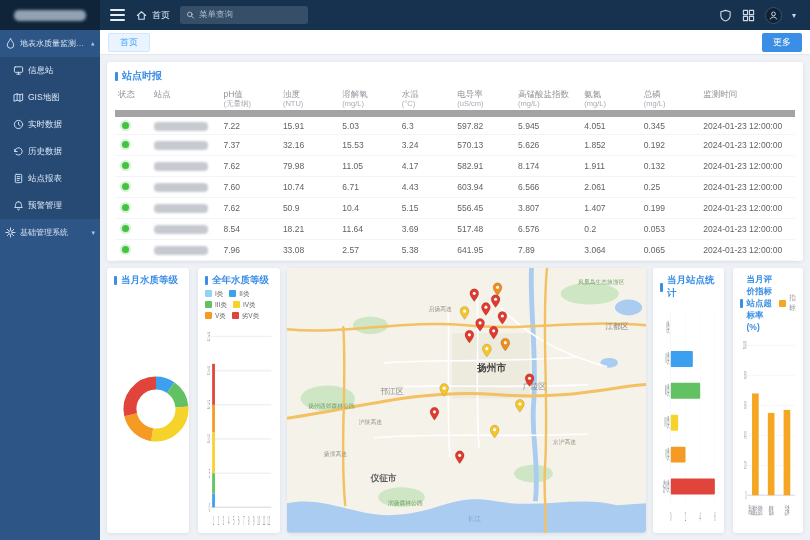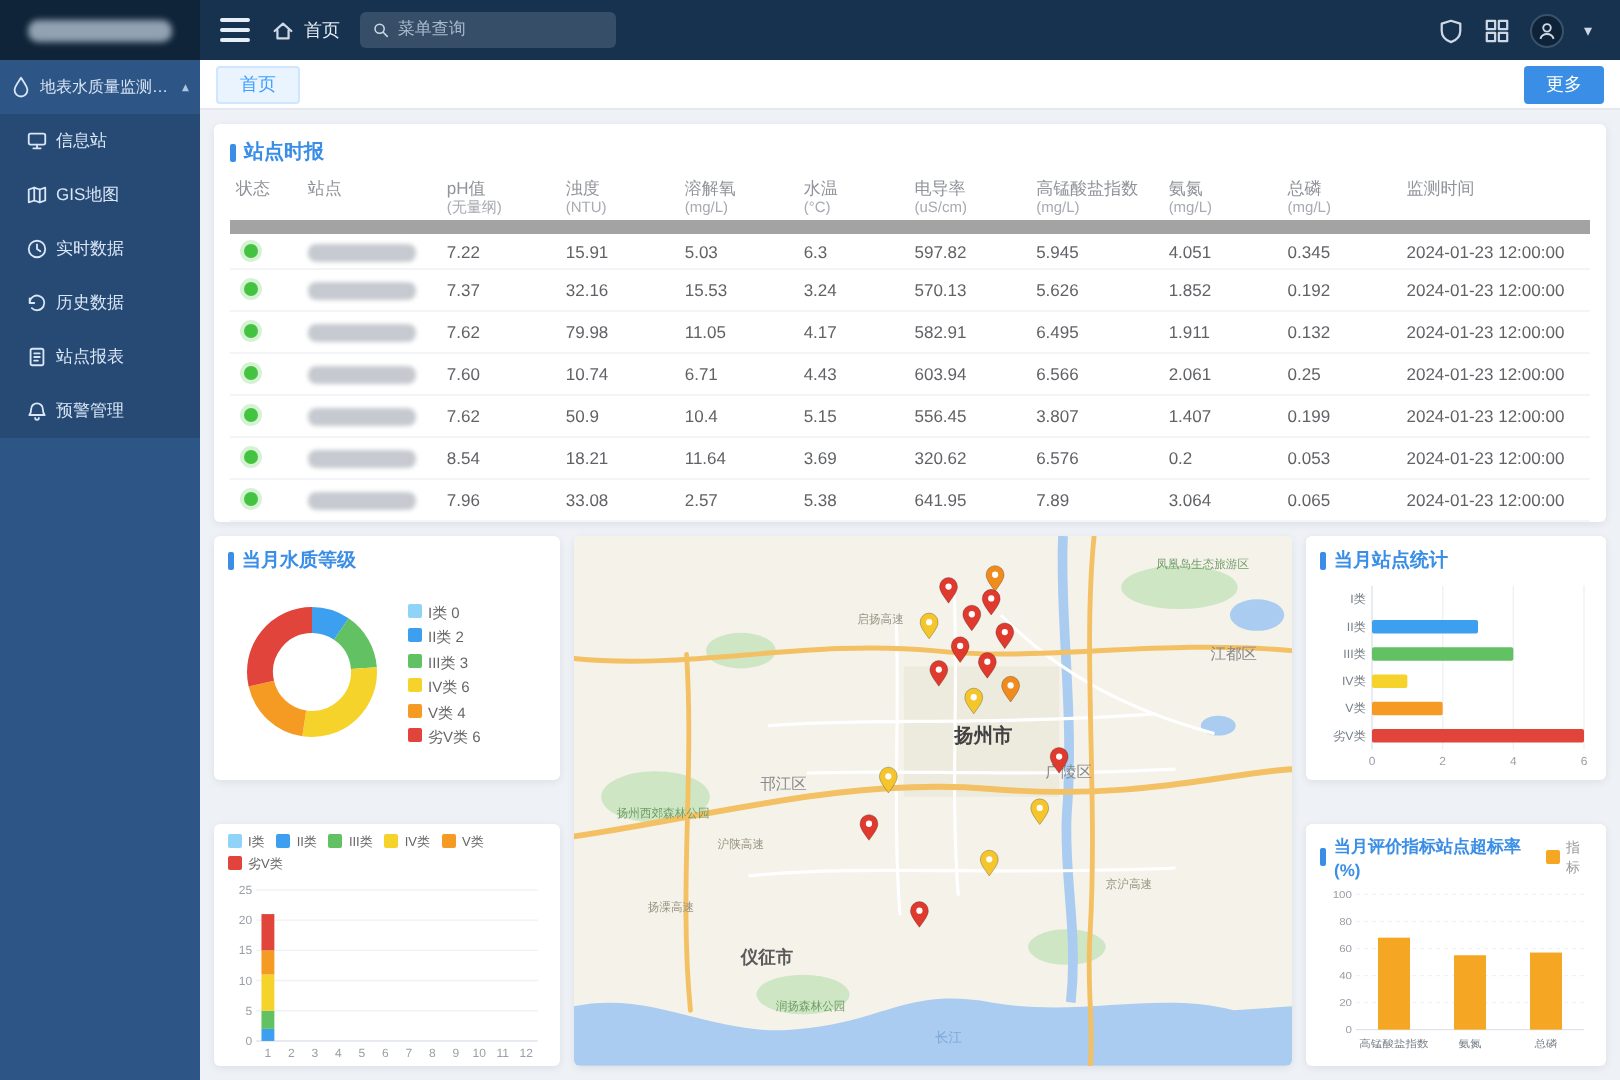--- a/index.html
+++ b/index.html
@@ -287,7 +287,7 @@
               <td>11.05</td>
               <td>4.17</td>
               <td>582.91</td>
-              <td>6.495</td>
+              <td>8.174</td>
               <td>1.911</td>
               <td>0.132</td>
               <td>2024-01-23 12:00:00</td>

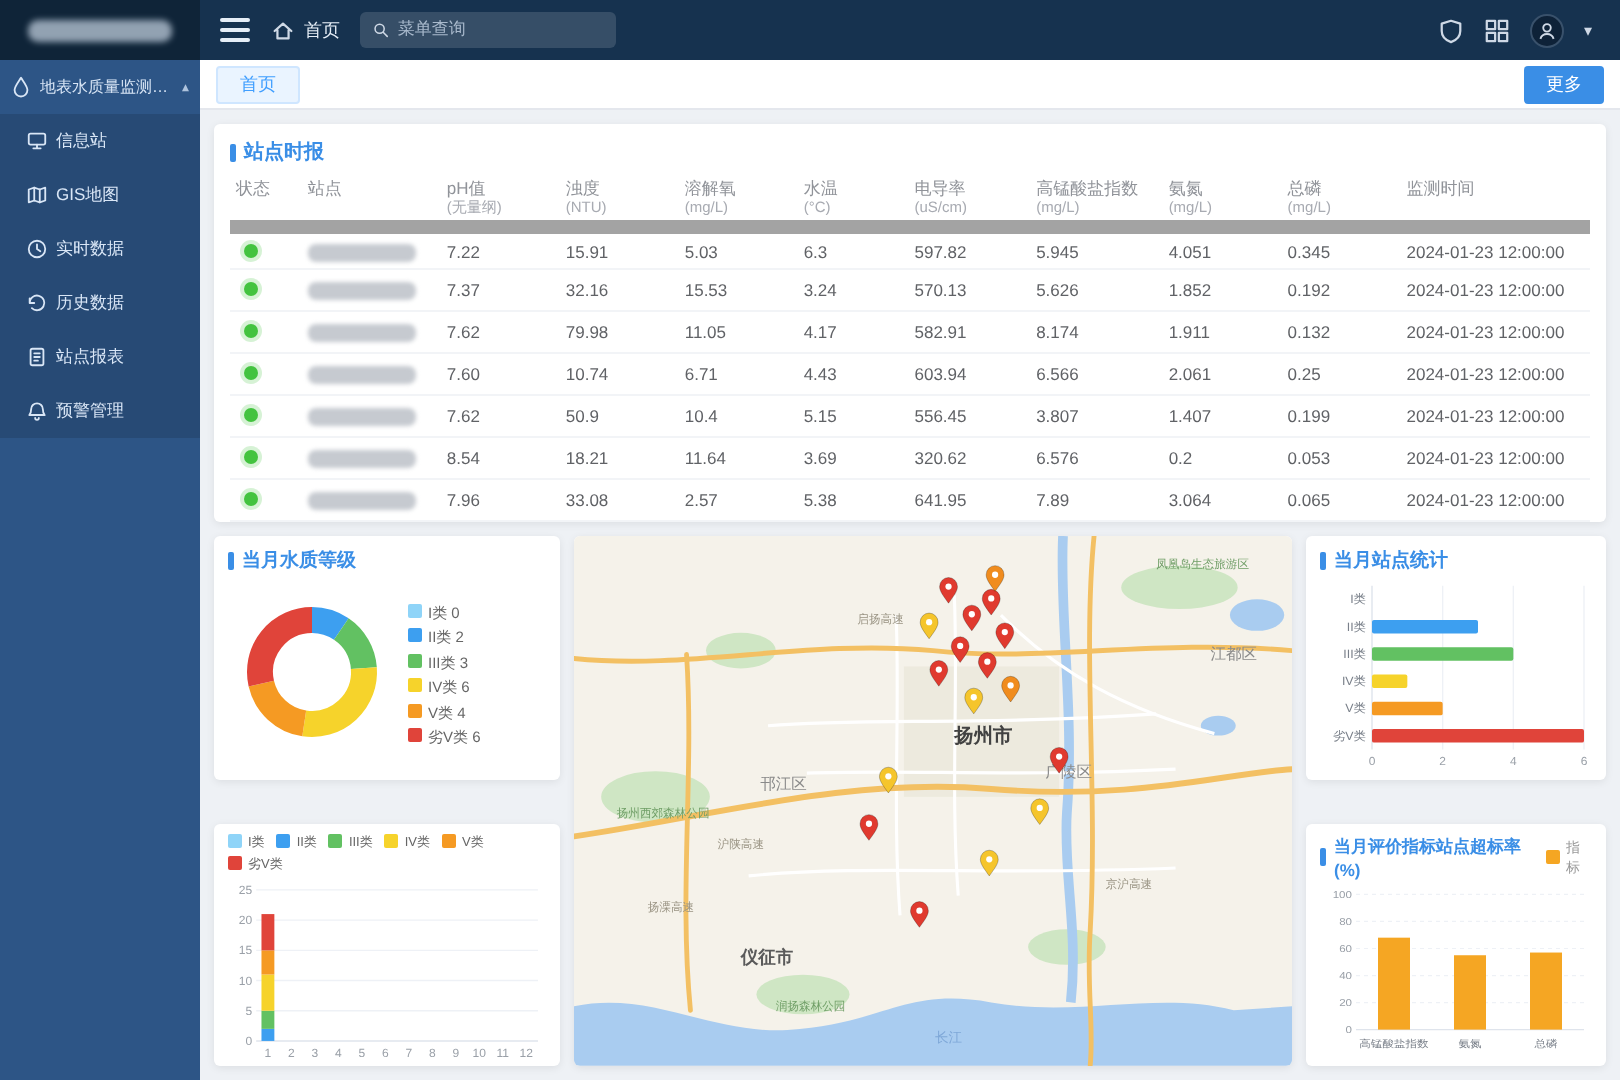--- a/index.html
+++ b/index.html
@@ -177,6 +177,14 @@
         </svg>
         <span class="sb-label">预警管理</span>
       </div>
+    </div>
+    <div class="sb-item sb-parent">
+      <svg class="mi" viewBox="0 0 12 12">
+        <circle cx="6" cy="6" r="2"></circle>
+        <path d="M6 1v2M6 9v2M1 6h2M9 6h2M2.5 2.5l1.4 1.4M8.1 8.1l1.4 1.4M9.5 2.5 8.1 3.9M3.9 8.1 2.5 9.5"></path>
+      </svg>
+      <span class="sb-label">基础管理系统</span>
+      <span class="sb-caret">▾</span>
     </div>
   </aside>
 

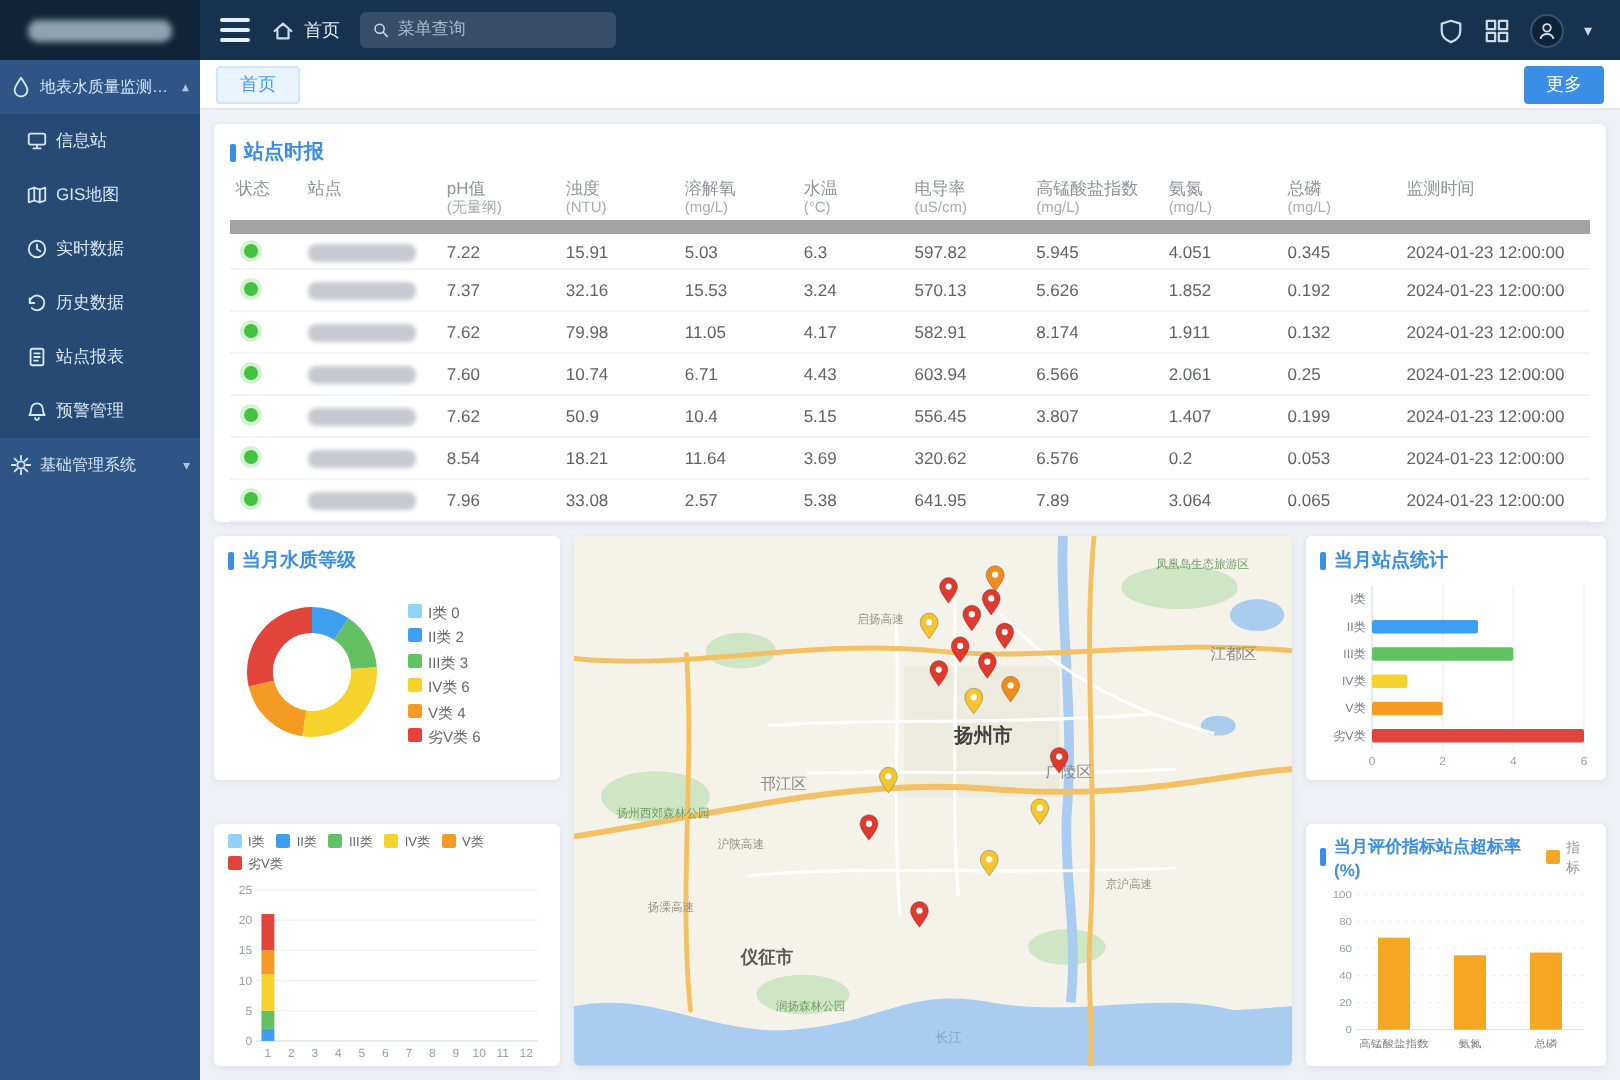--- a/index.html
+++ b/index.html
@@ -333,7 +333,7 @@
               <td>18.21</td>
               <td>11.64</td>
               <td>3.69</td>
-              <td>320.62</td>
+              <td>517.48</td>
               <td>6.576</td>
               <td>0.2</td>
               <td>0.053</td>

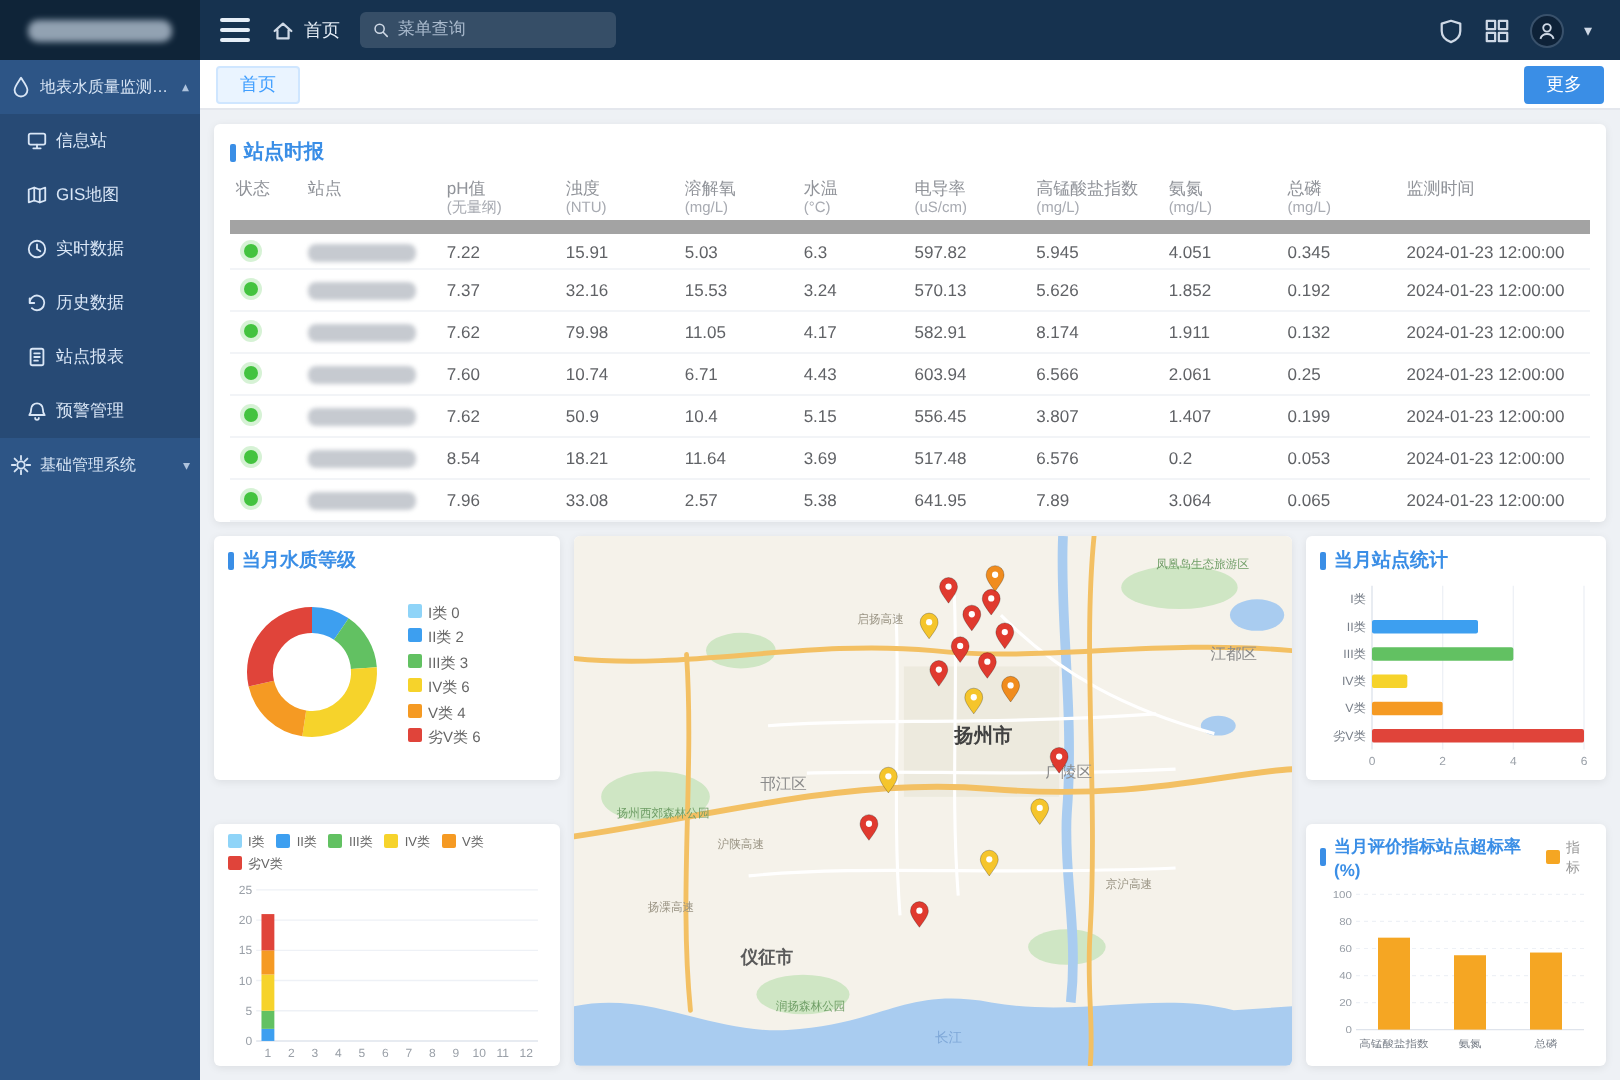--- a/index.html
+++ b/index.html
@@ -56,7 +56,7 @@
 
   
   .bottom-grid{flex:1;display:grid;grid-template-columns:173px 1fr 150px;gap:7px;min-height:0}
-  .colstack{display:flex;flex-direction:column;gap:22px;min-height:0}
+  .colstack{display:flex;flex-direction:row;gap:9px;min-height:0}
   .chart-card{flex:1;padding:4px 7px 3px;display:flex;flex-direction:column;min-height:0;overflow:hidden}
   .chart-card .card-title{font-size:9.5px;padding:2px 0}
   .chart-body{flex:1;display:flex;min-height:0}

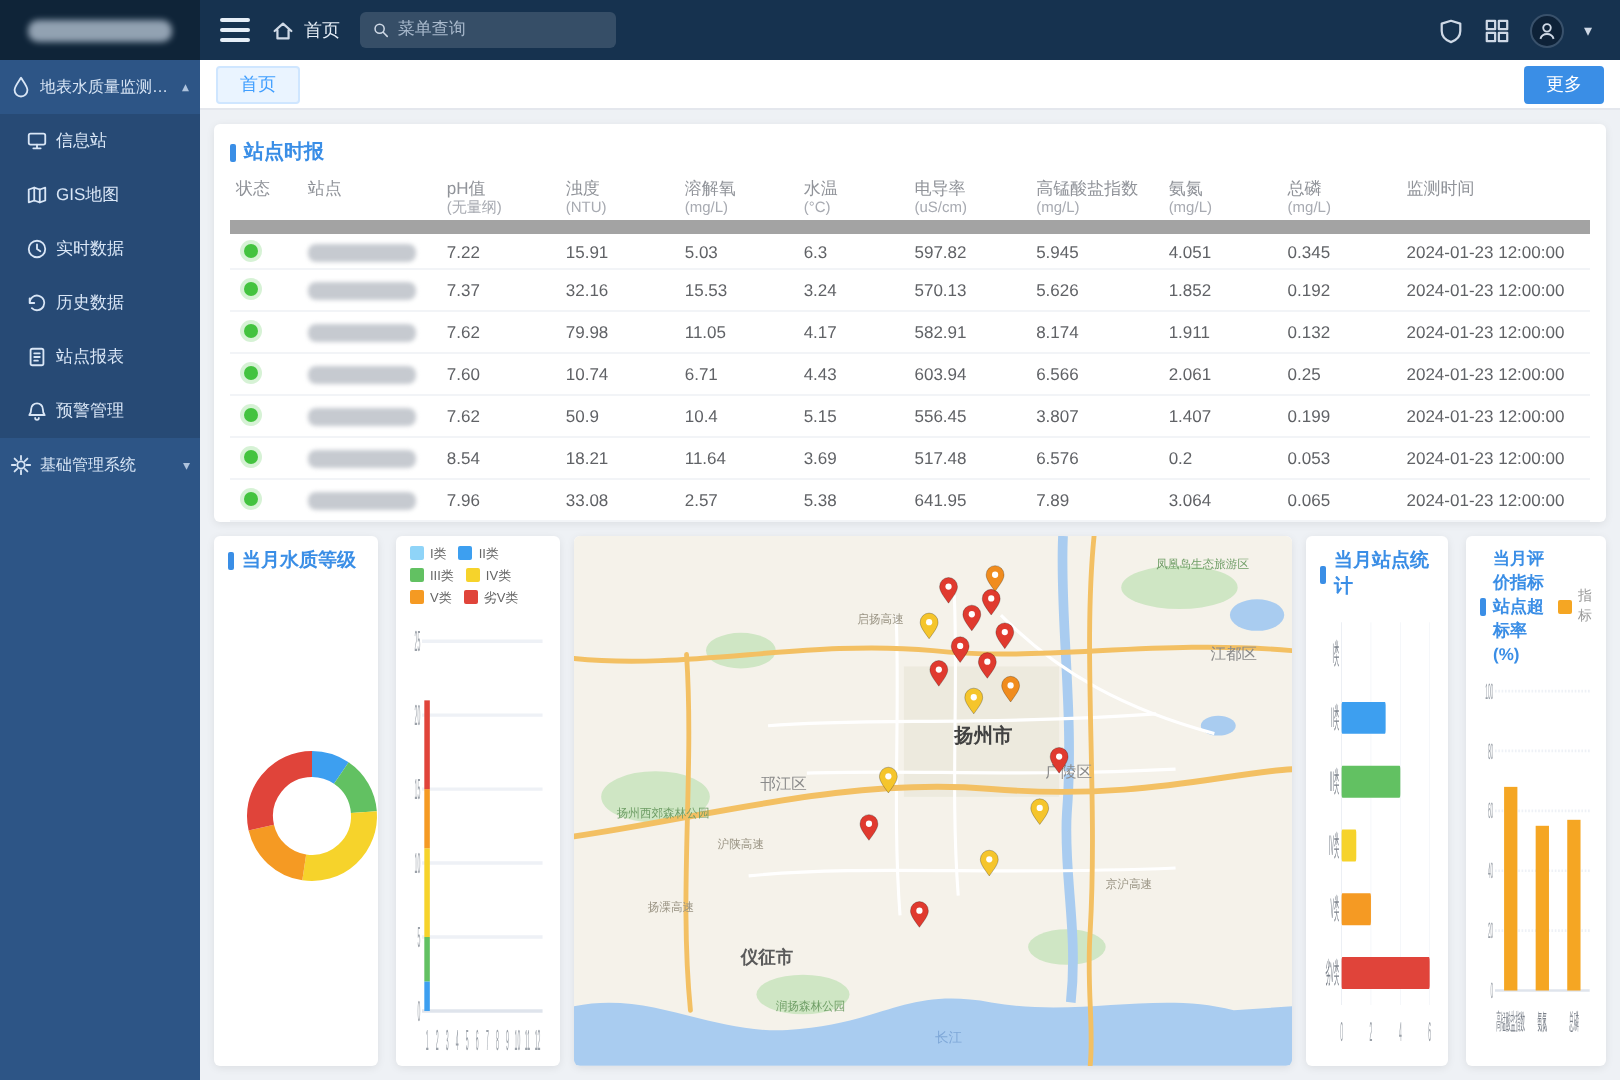--- a/index.html
+++ b/index.html
@@ -401,6 +401,10 @@
           </div>
         </div>
         <div class="card chart-card">
+          <div class="card-title">
+            <span class="t-accent"></span>
+            <span>全年水质等级</span>
+          </div>
           <div id="stack-legend">
               <span class="lg-item">
                 <span class="sw" style="background:#8fd4f8"></span>

